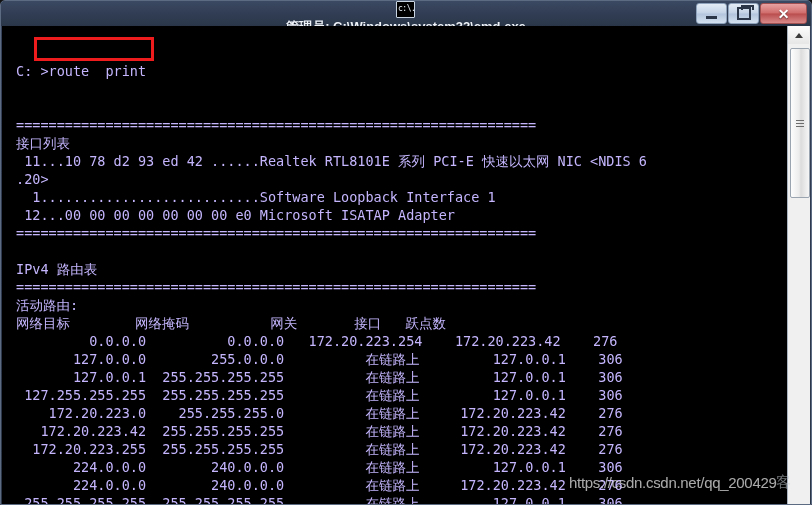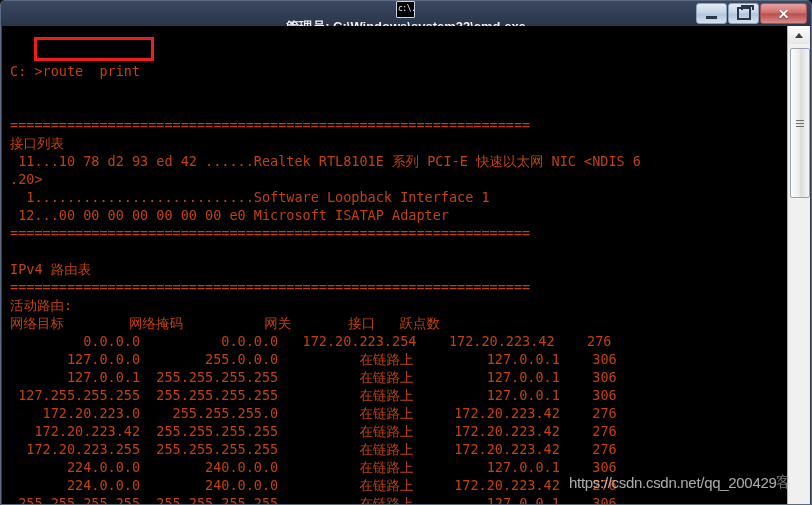--- a/index.html
+++ b/index.html
@@ -28,8 +28,8 @@
   .glyph-close{color:#fff;font-family:"Liberation Sans",sans-serif;font-weight:bold;font-size:14px;
     text-shadow:0 1px 1px rgba(0,0,0,.5);line-height:14px;}
   .console{position:absolute;left:1px;top:25px;width:786px;height:479px;background:#000;
-    color:#c2410c;font-family:"DejaVu Sans Mono",monospace;font-size:13.5px;line-height:18px;
-    white-space:pre;overflow:hidden;padding-left:8px;box-sizing:border-box;}
+    color:#c4b5fd;font-family:"DejaVu Sans Mono",monospace;font-size:13.5px;line-height:18px;
+    white-space:pre;overflow:hidden;padding-left:14px;box-sizing:border-box;}
   .console .ln{height:18px;}
   .scrollbar{position:absolute;right:1px;top:25px;width:23px;height:479px;
     background:#f0f0f0;border-left:1px solid #a9b3c0;box-sizing:border-box;}

